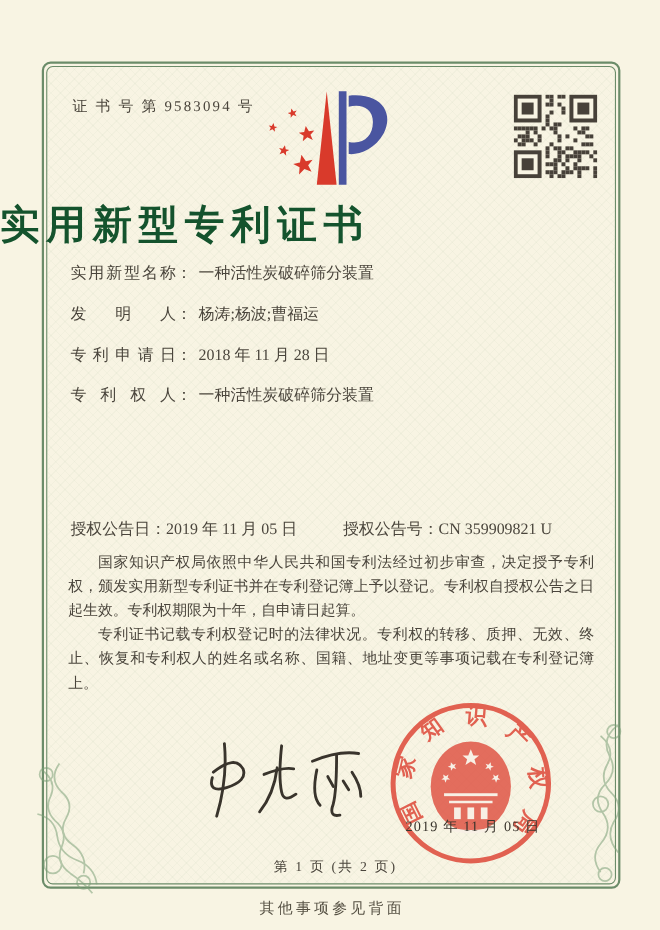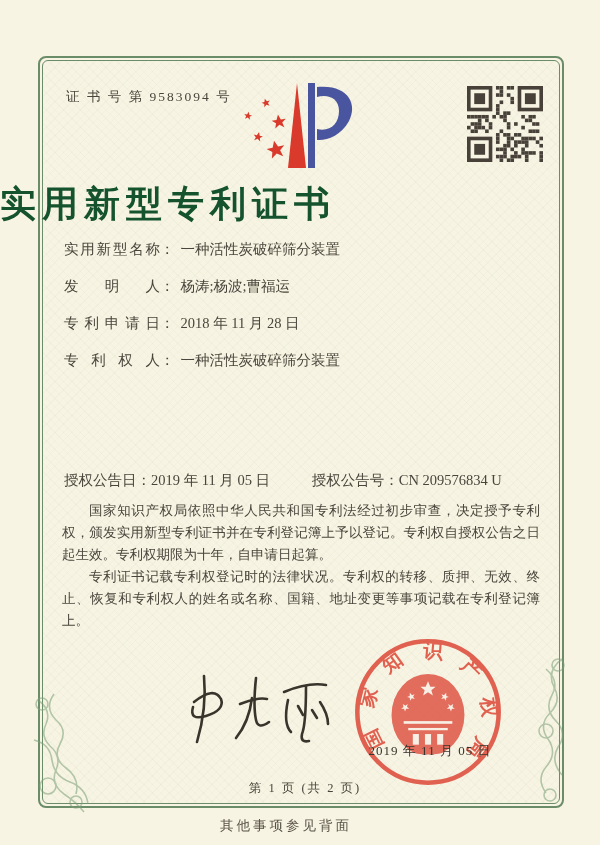--- a/index.html
+++ b/index.html
@@ -218,7 +218,7 @@
 
   <div class="grant">
     <span class="gpair"><span>授权公告日</span><span>：</span><span>2019 年 11 月 05 日</span></span>
-    <span class="gpair"><span>授权公告号</span><span>：</span><span>CN 209576834 U</span></span>
+    <span class="gpair"><span>授权公告号</span><span>：</span><span>CN 359909821 U</span></span>
   </div>
 
   <div class="paras">

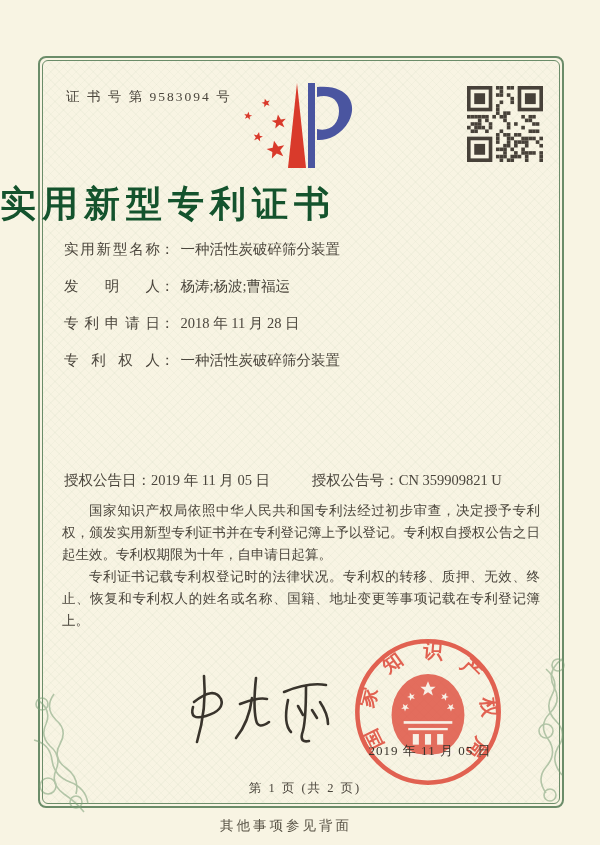--- a/index.html
+++ b/index.html
@@ -51,7 +51,7 @@
   .flourish-bl{position:absolute;left:28px;top:690px;width:95px;height:125px;}
   .flourish-r{position:absolute;left:516px;top:655px;width:56px;height:150px;}
   .page-num{position:absolute;left:0;top:780px;width:610px;text-align:center;font-size:12.5px;color:#4a453c;letter-spacing:2px;}
-  .back-note{position:absolute;left:0;top:817px;width:572px;text-align:center;font-size:13.5px;color:#565144;letter-spacing:3px;}
+  .back-note{position:absolute;left:16px;top:817px;width:572px;text-align:center;font-size:13.5px;color:#565144;letter-spacing:3px;}
 </style>
 </head>
 <body>

